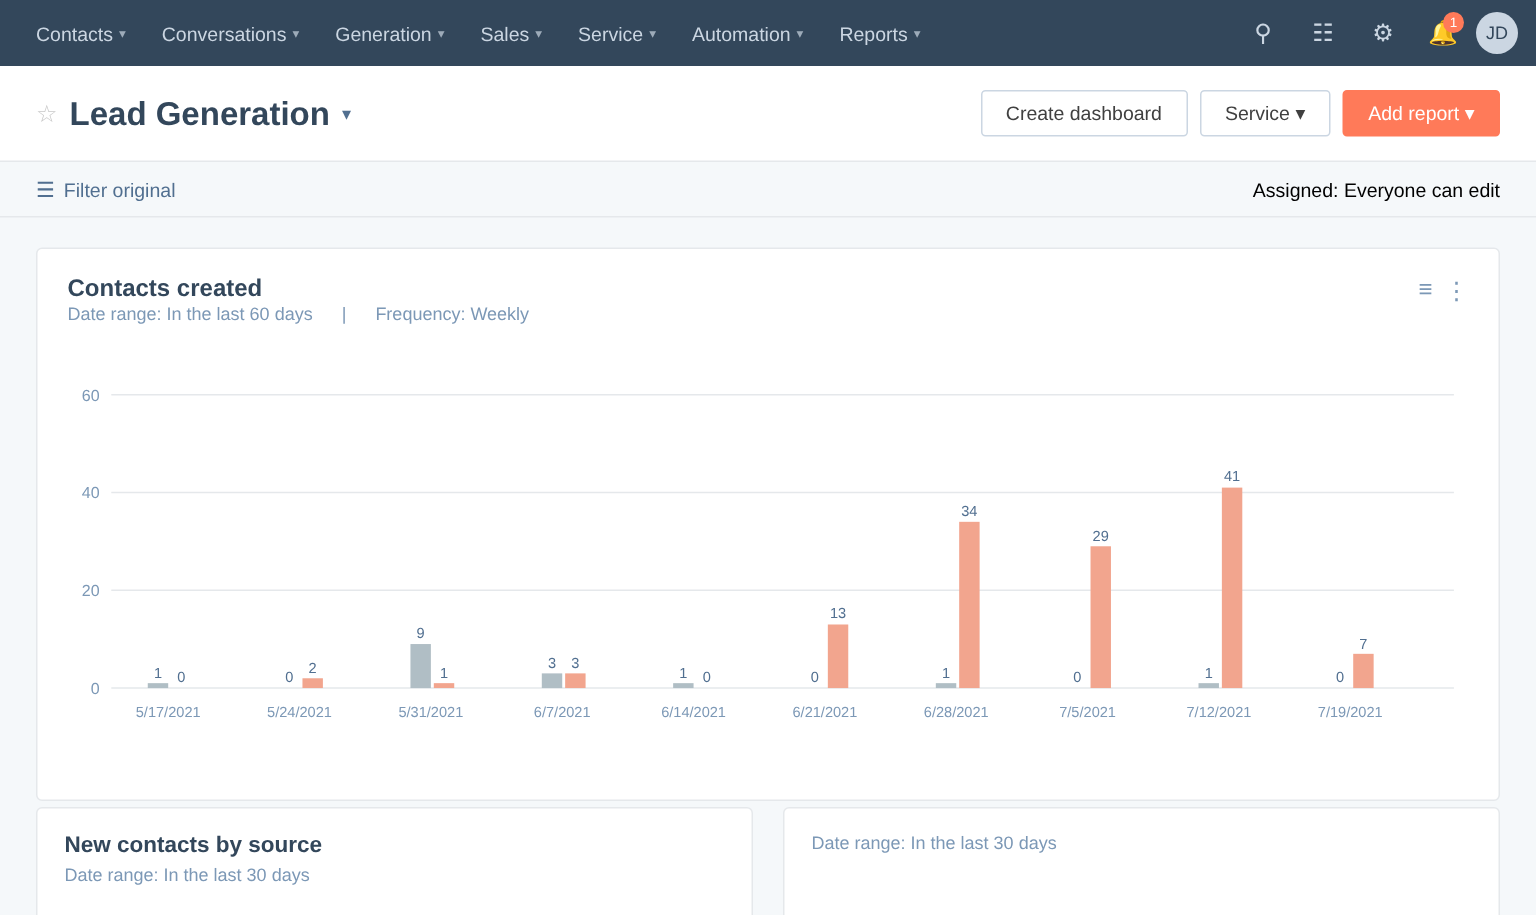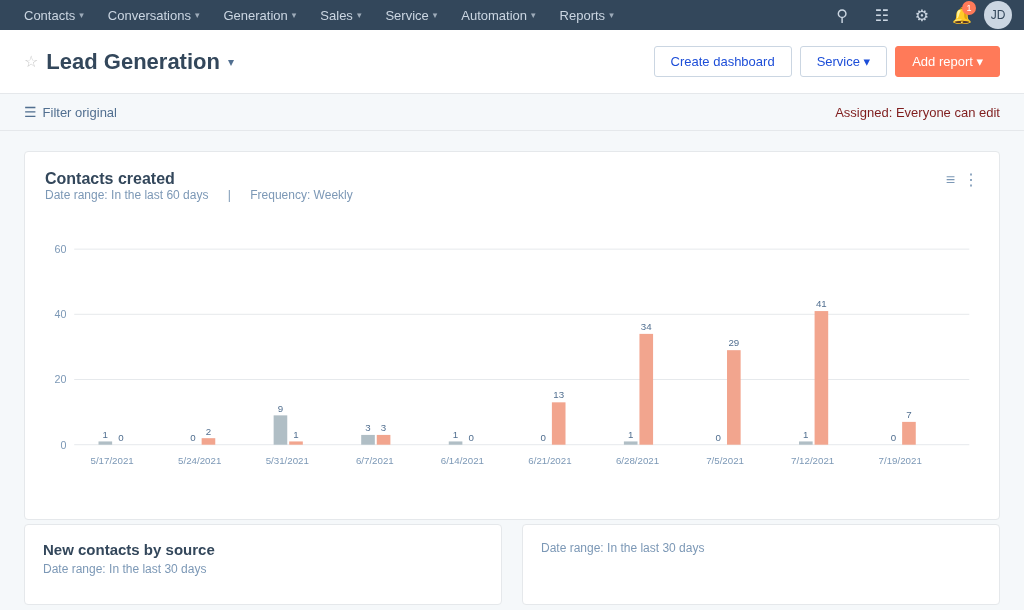--- a/index.html
+++ b/index.html
@@ -8,7 +8,7 @@
     
     .navbar {
       background: #33475b;
-      height: 30px;
+      height: 44px;
       display: flex;
       align-items: center;
       padding: 0 12px;

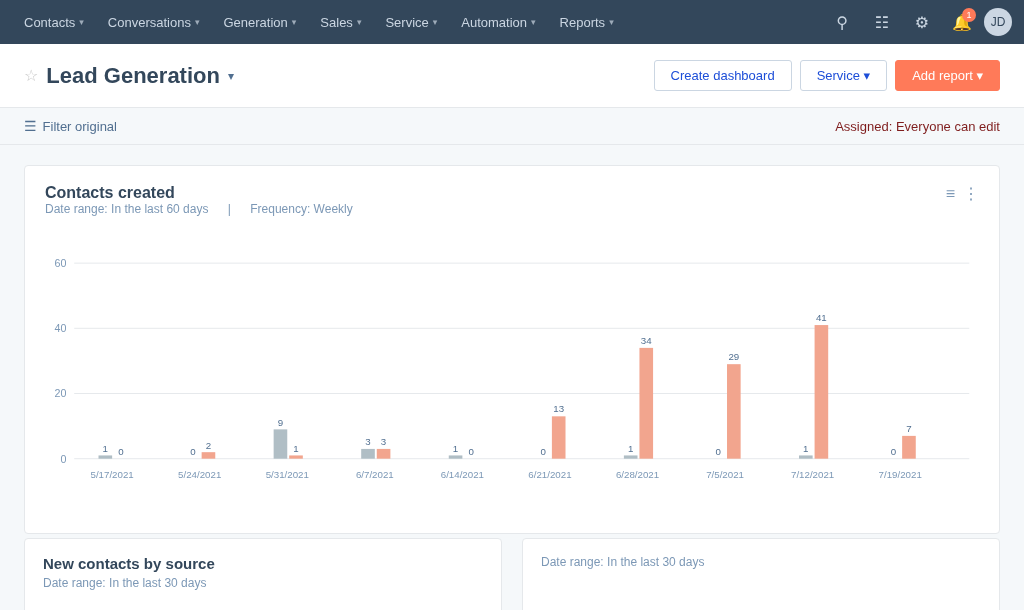--- a/index.html
+++ b/index.html
@@ -81,7 +81,7 @@
     .btn-outline {
       background: #fff;
       border: 1px solid #cbd6e2;
-      color: #1d4ed8;
+      color: #404040;
     }
     .btn-primary {
       background: #ff7a59;

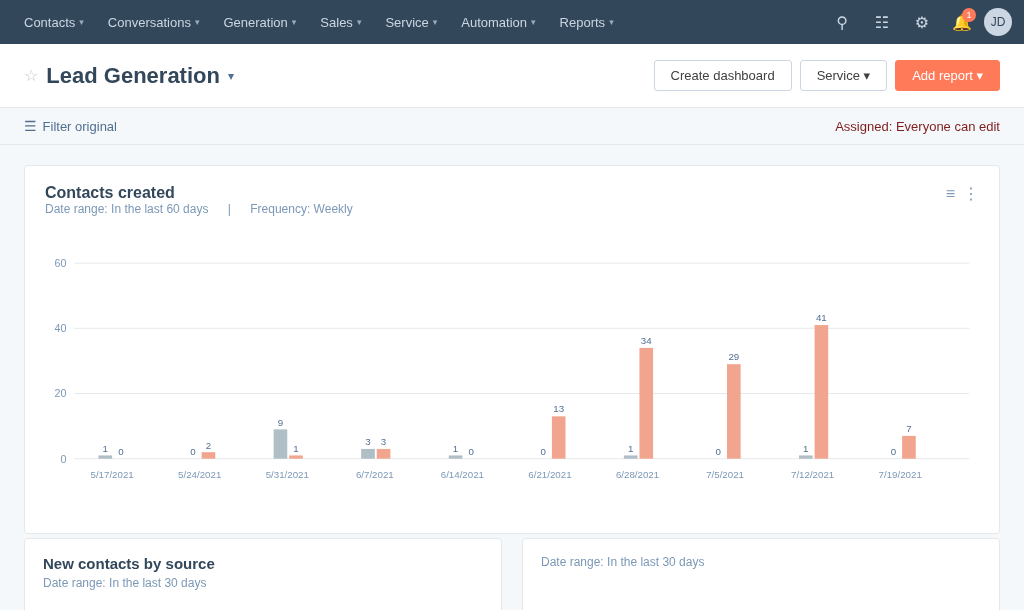--- a/index.html
+++ b/index.html
@@ -101,7 +101,7 @@
     .filter-left { display: flex; align-items: center; gap: 6px; color: #516f90; cursor: pointer; font-size: 13px; }
     .filter-icon { font-size: 14px; }
     .filter-right { font-size: 13px; color: #516f90; }
-    .filter-right span { color: #7f1d1d; cursor: pointer; }
+    .filter-right span { color: #000000; cursor: pointer; }
 
     
     .main { padding: 20px 24px; }

